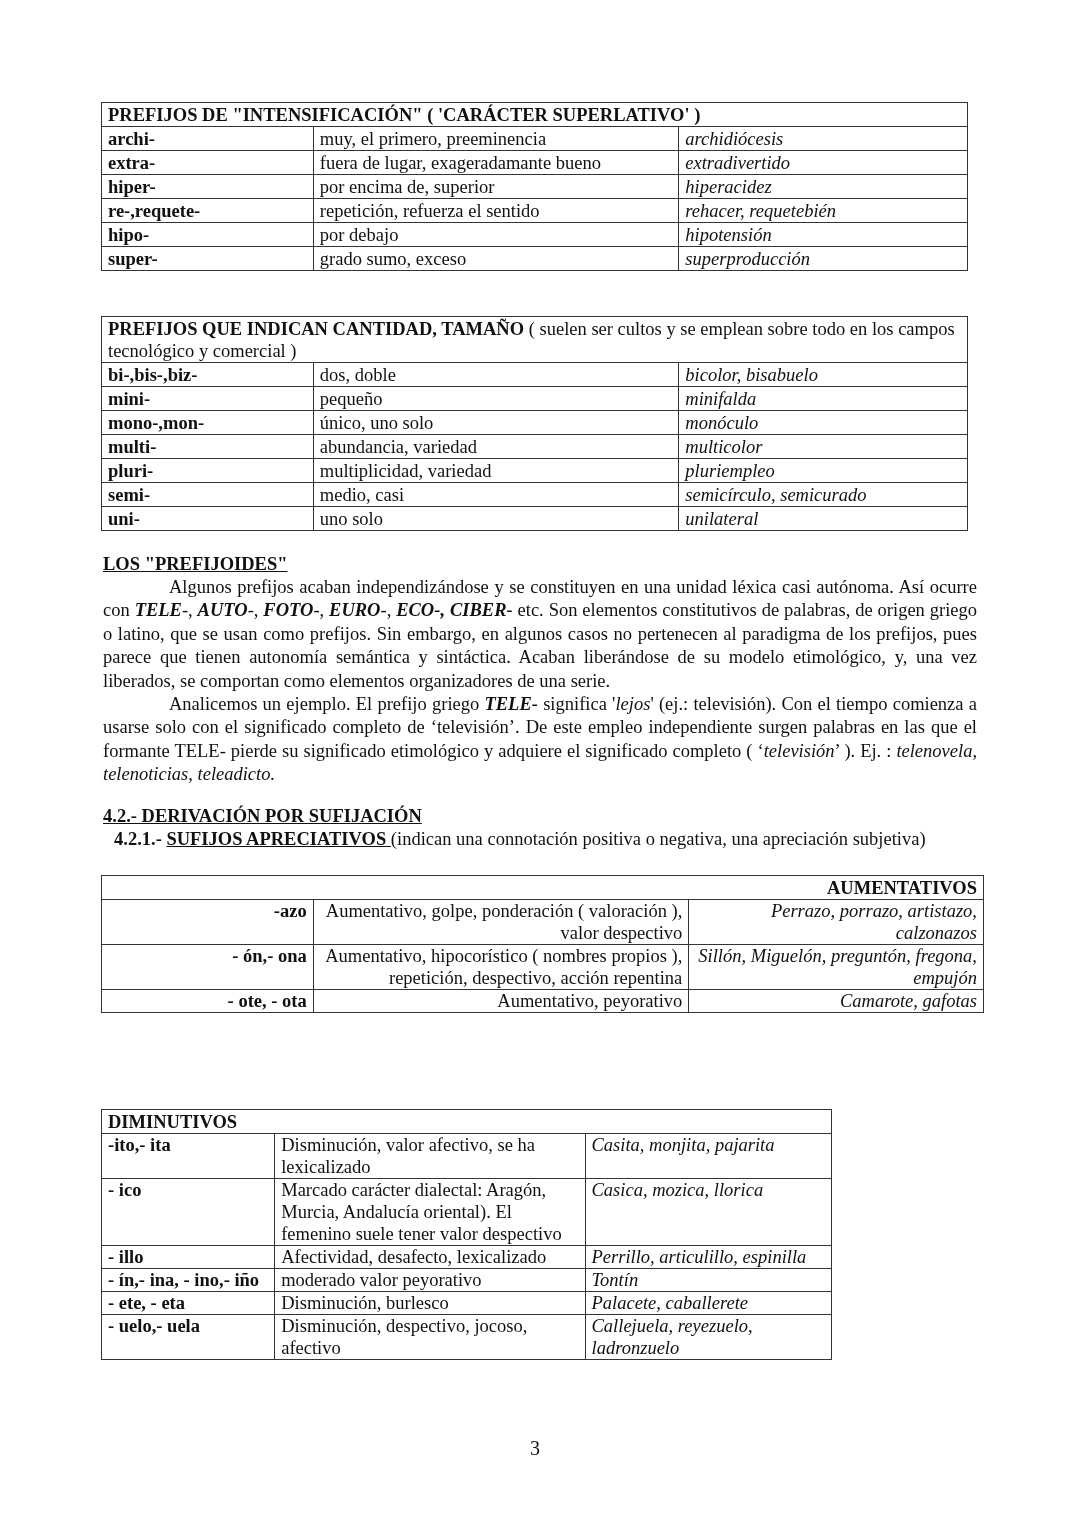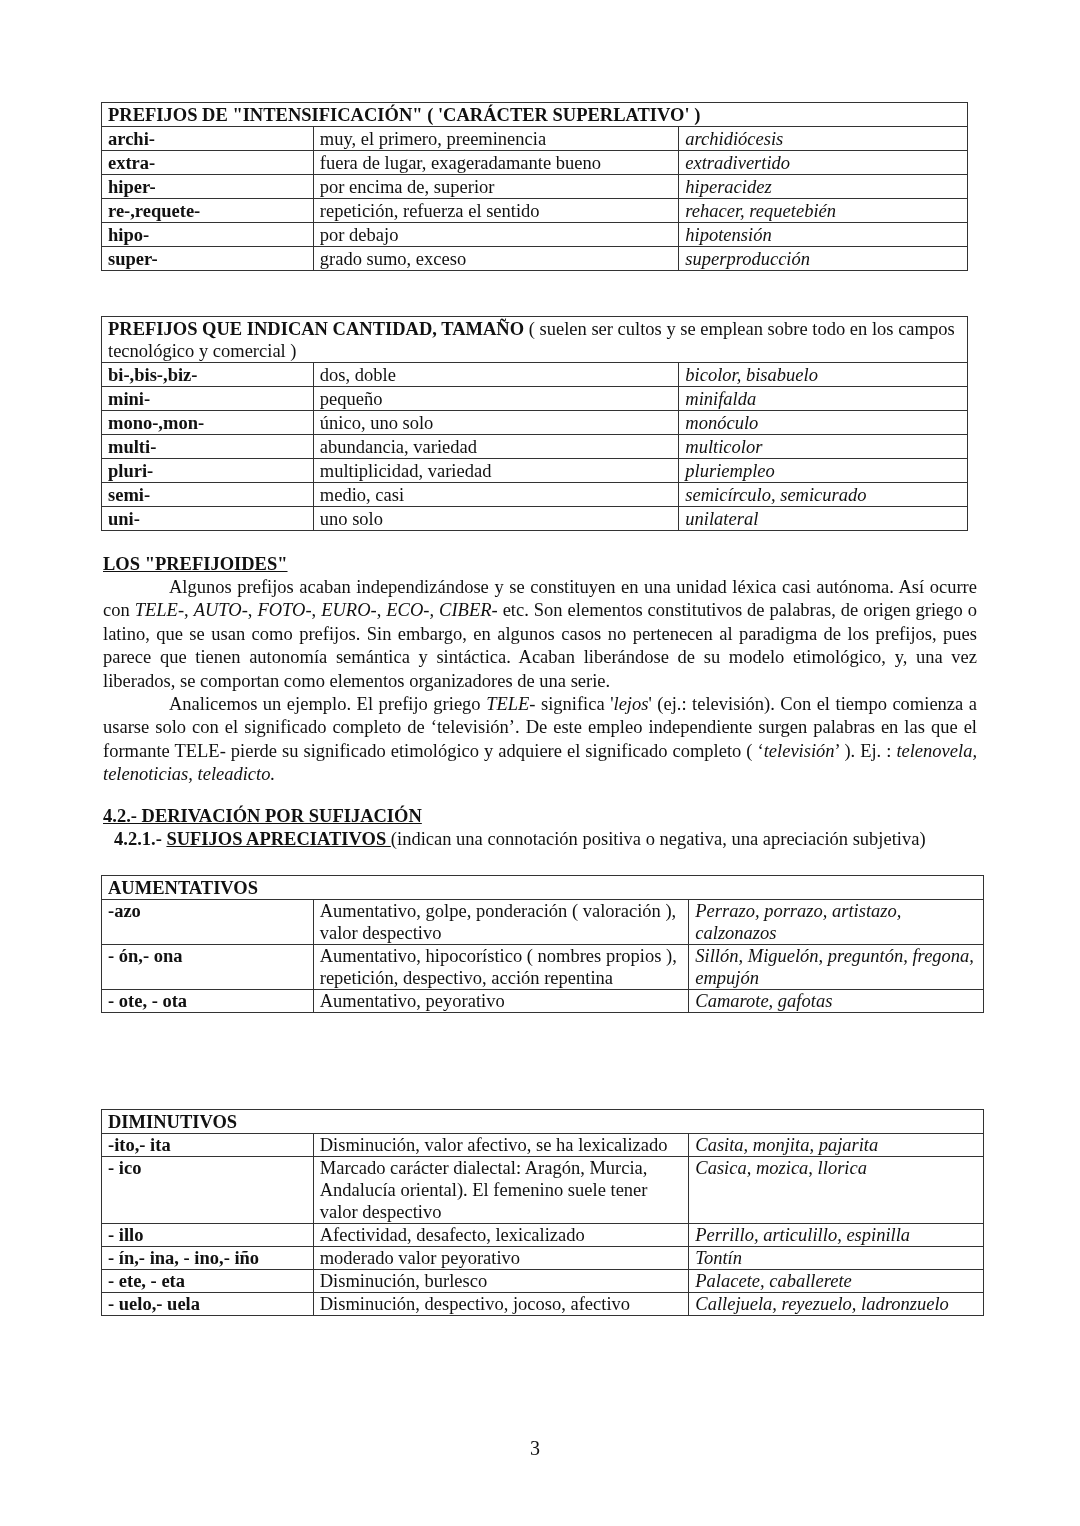--- a/index.html
+++ b/index.html
@@ -25,7 +25,7 @@
   .section-title { font-weight: bold; text-decoration: underline; }
   .para { text-align: justify; line-height: 23.4px; }
   .para p { margin: 0; text-indent: 66px; }
-  .bi { font-weight: normal; font-style: italic; }
+  .bi { font-weight: bold; font-style: italic; }
   .it { font-style: italic; }
   .page-num { left: 0; width: 1070px; text-align: center; top: 1437px; font-size: 20px; }
 </style>

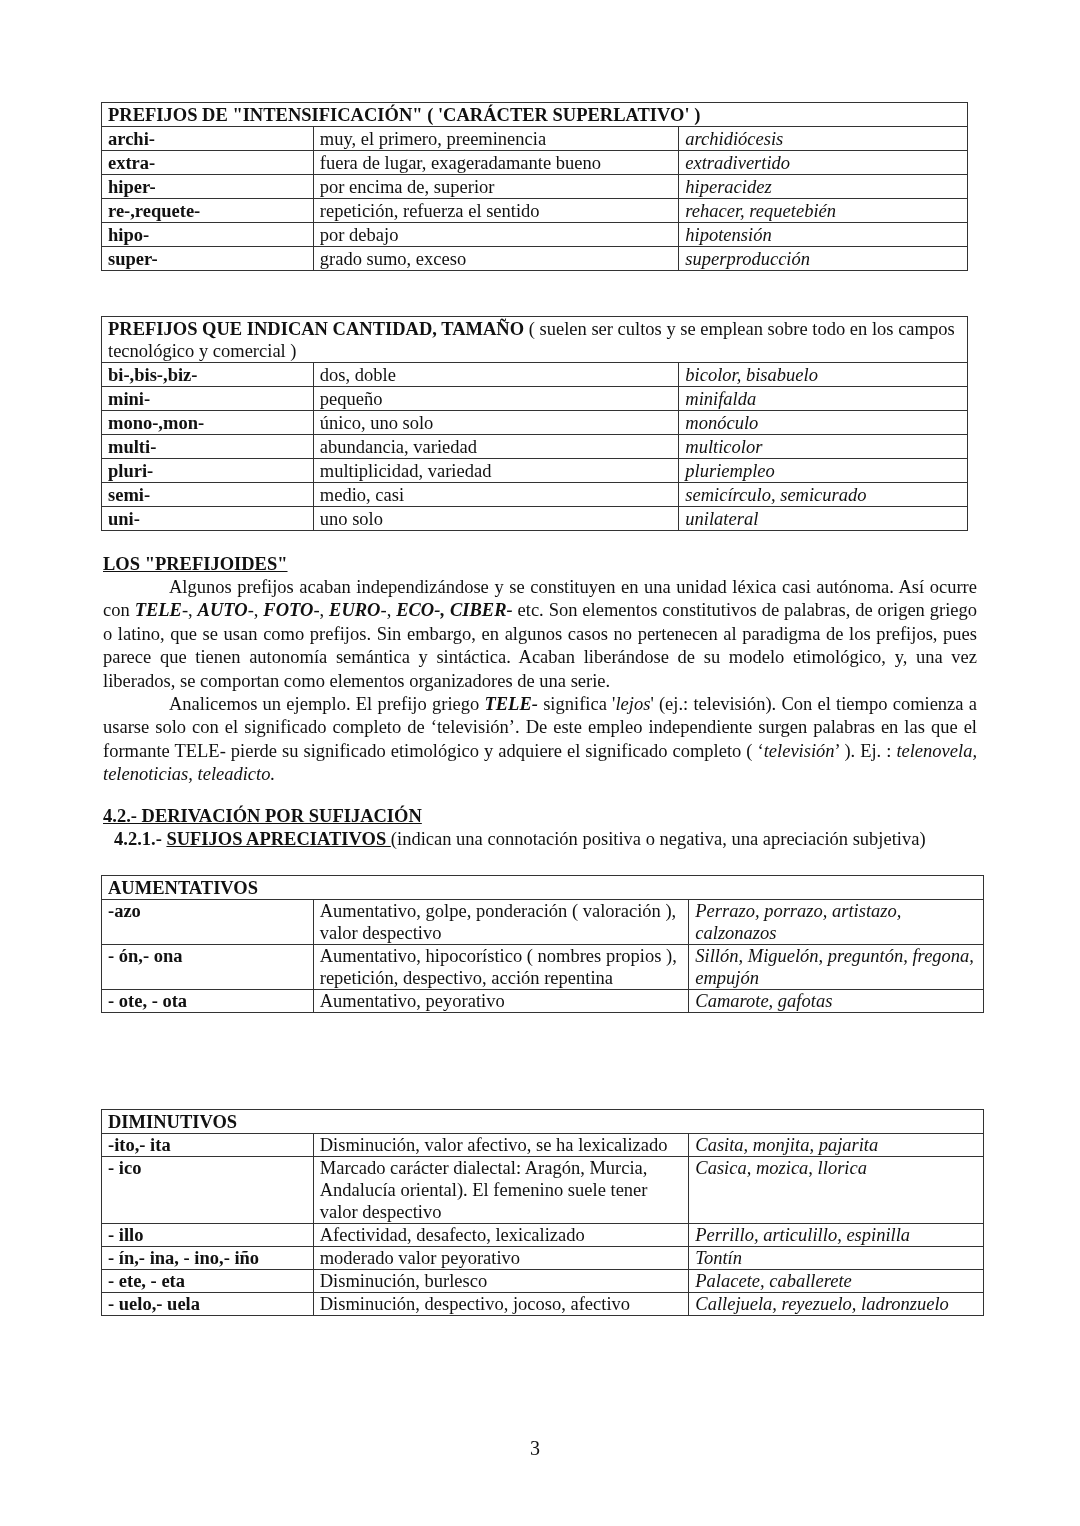--- a/index.html
+++ b/index.html
@@ -134,7 +134,7 @@
   <span style="font-weight:bold;">4.2.1.- </span><span class="section-title">SUFIJOS APRECIATIVOS </span><span>(indican una connotación positiva o negativa, una apreciación subjetiva)</span>
 </div>
 
-<table class="doc" style="left:101px; top:875px; width:883px;">
+<table class="doc" style="left:101px; top:875px; width:883px;text-align:right;">
   <colgroup>
       <col style="width:212px">
       <col style="width:376px">

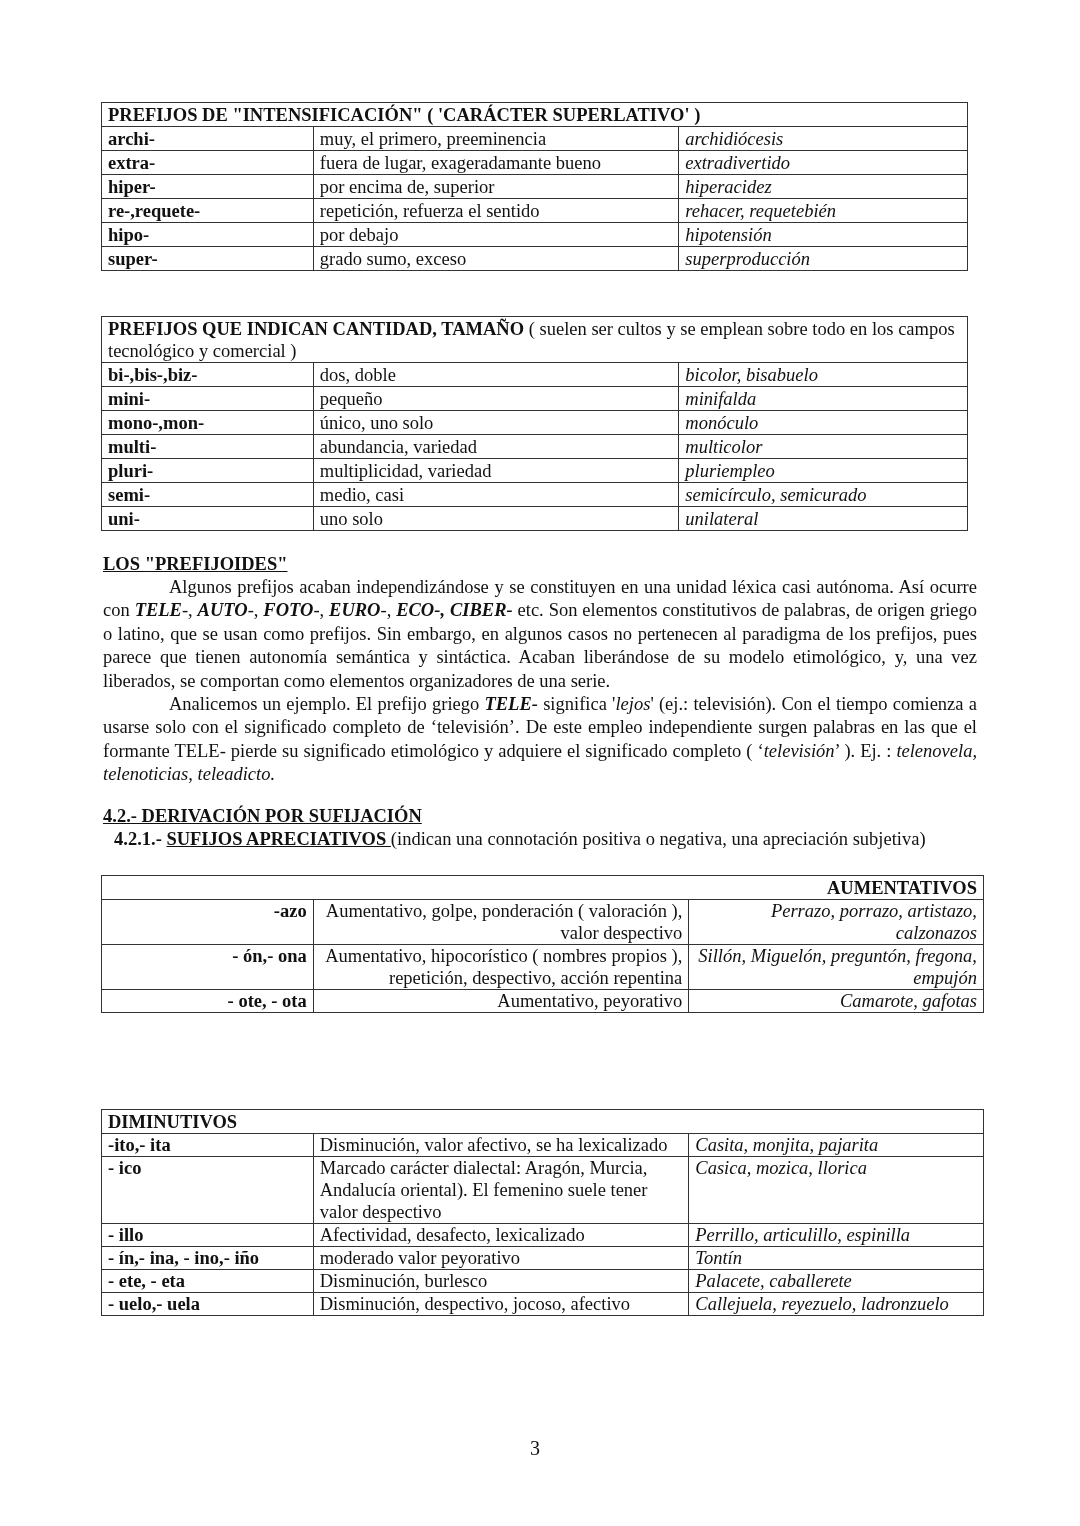--- a/index.html
+++ b/index.html
@@ -162,7 +162,7 @@
 </tbody>
   </table>
 
-<table class="doc" style="left:101px; top:1109px; width:883px;">
+<table class="doc" style="left:101px; top:1109px; width:731px;">
   <colgroup>
       <col style="width:212px">
       <col style="width:376px">

